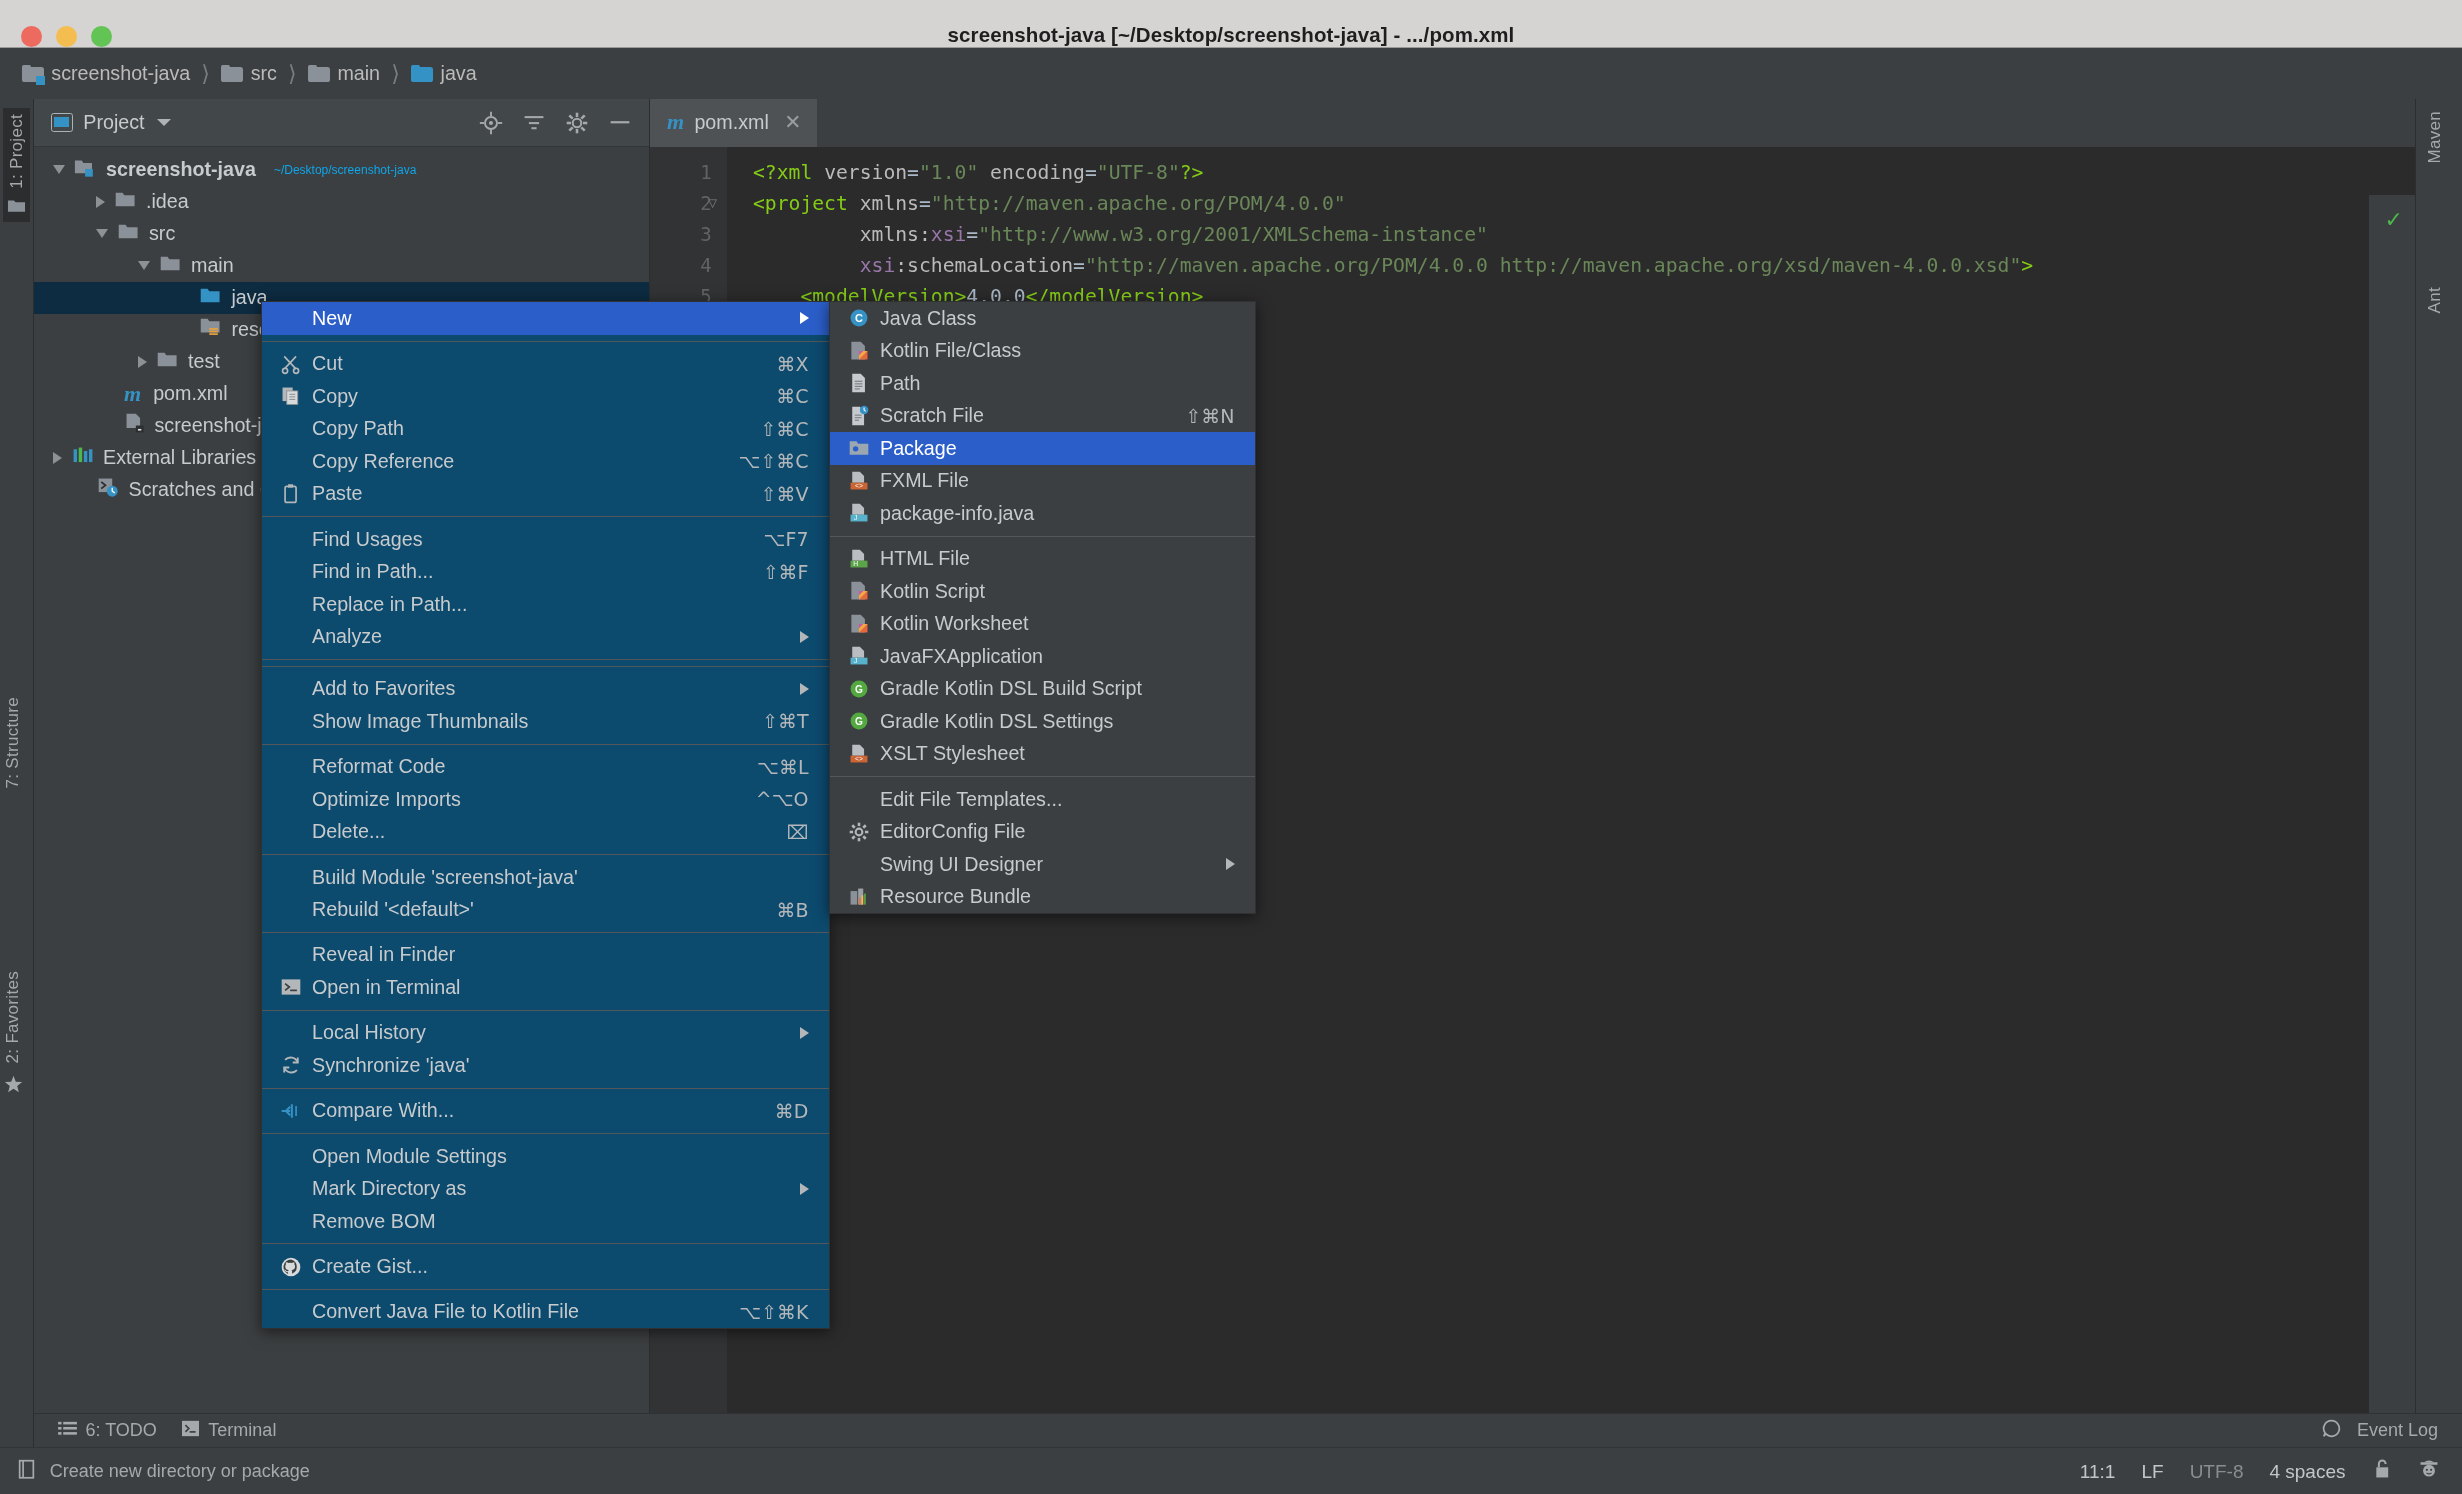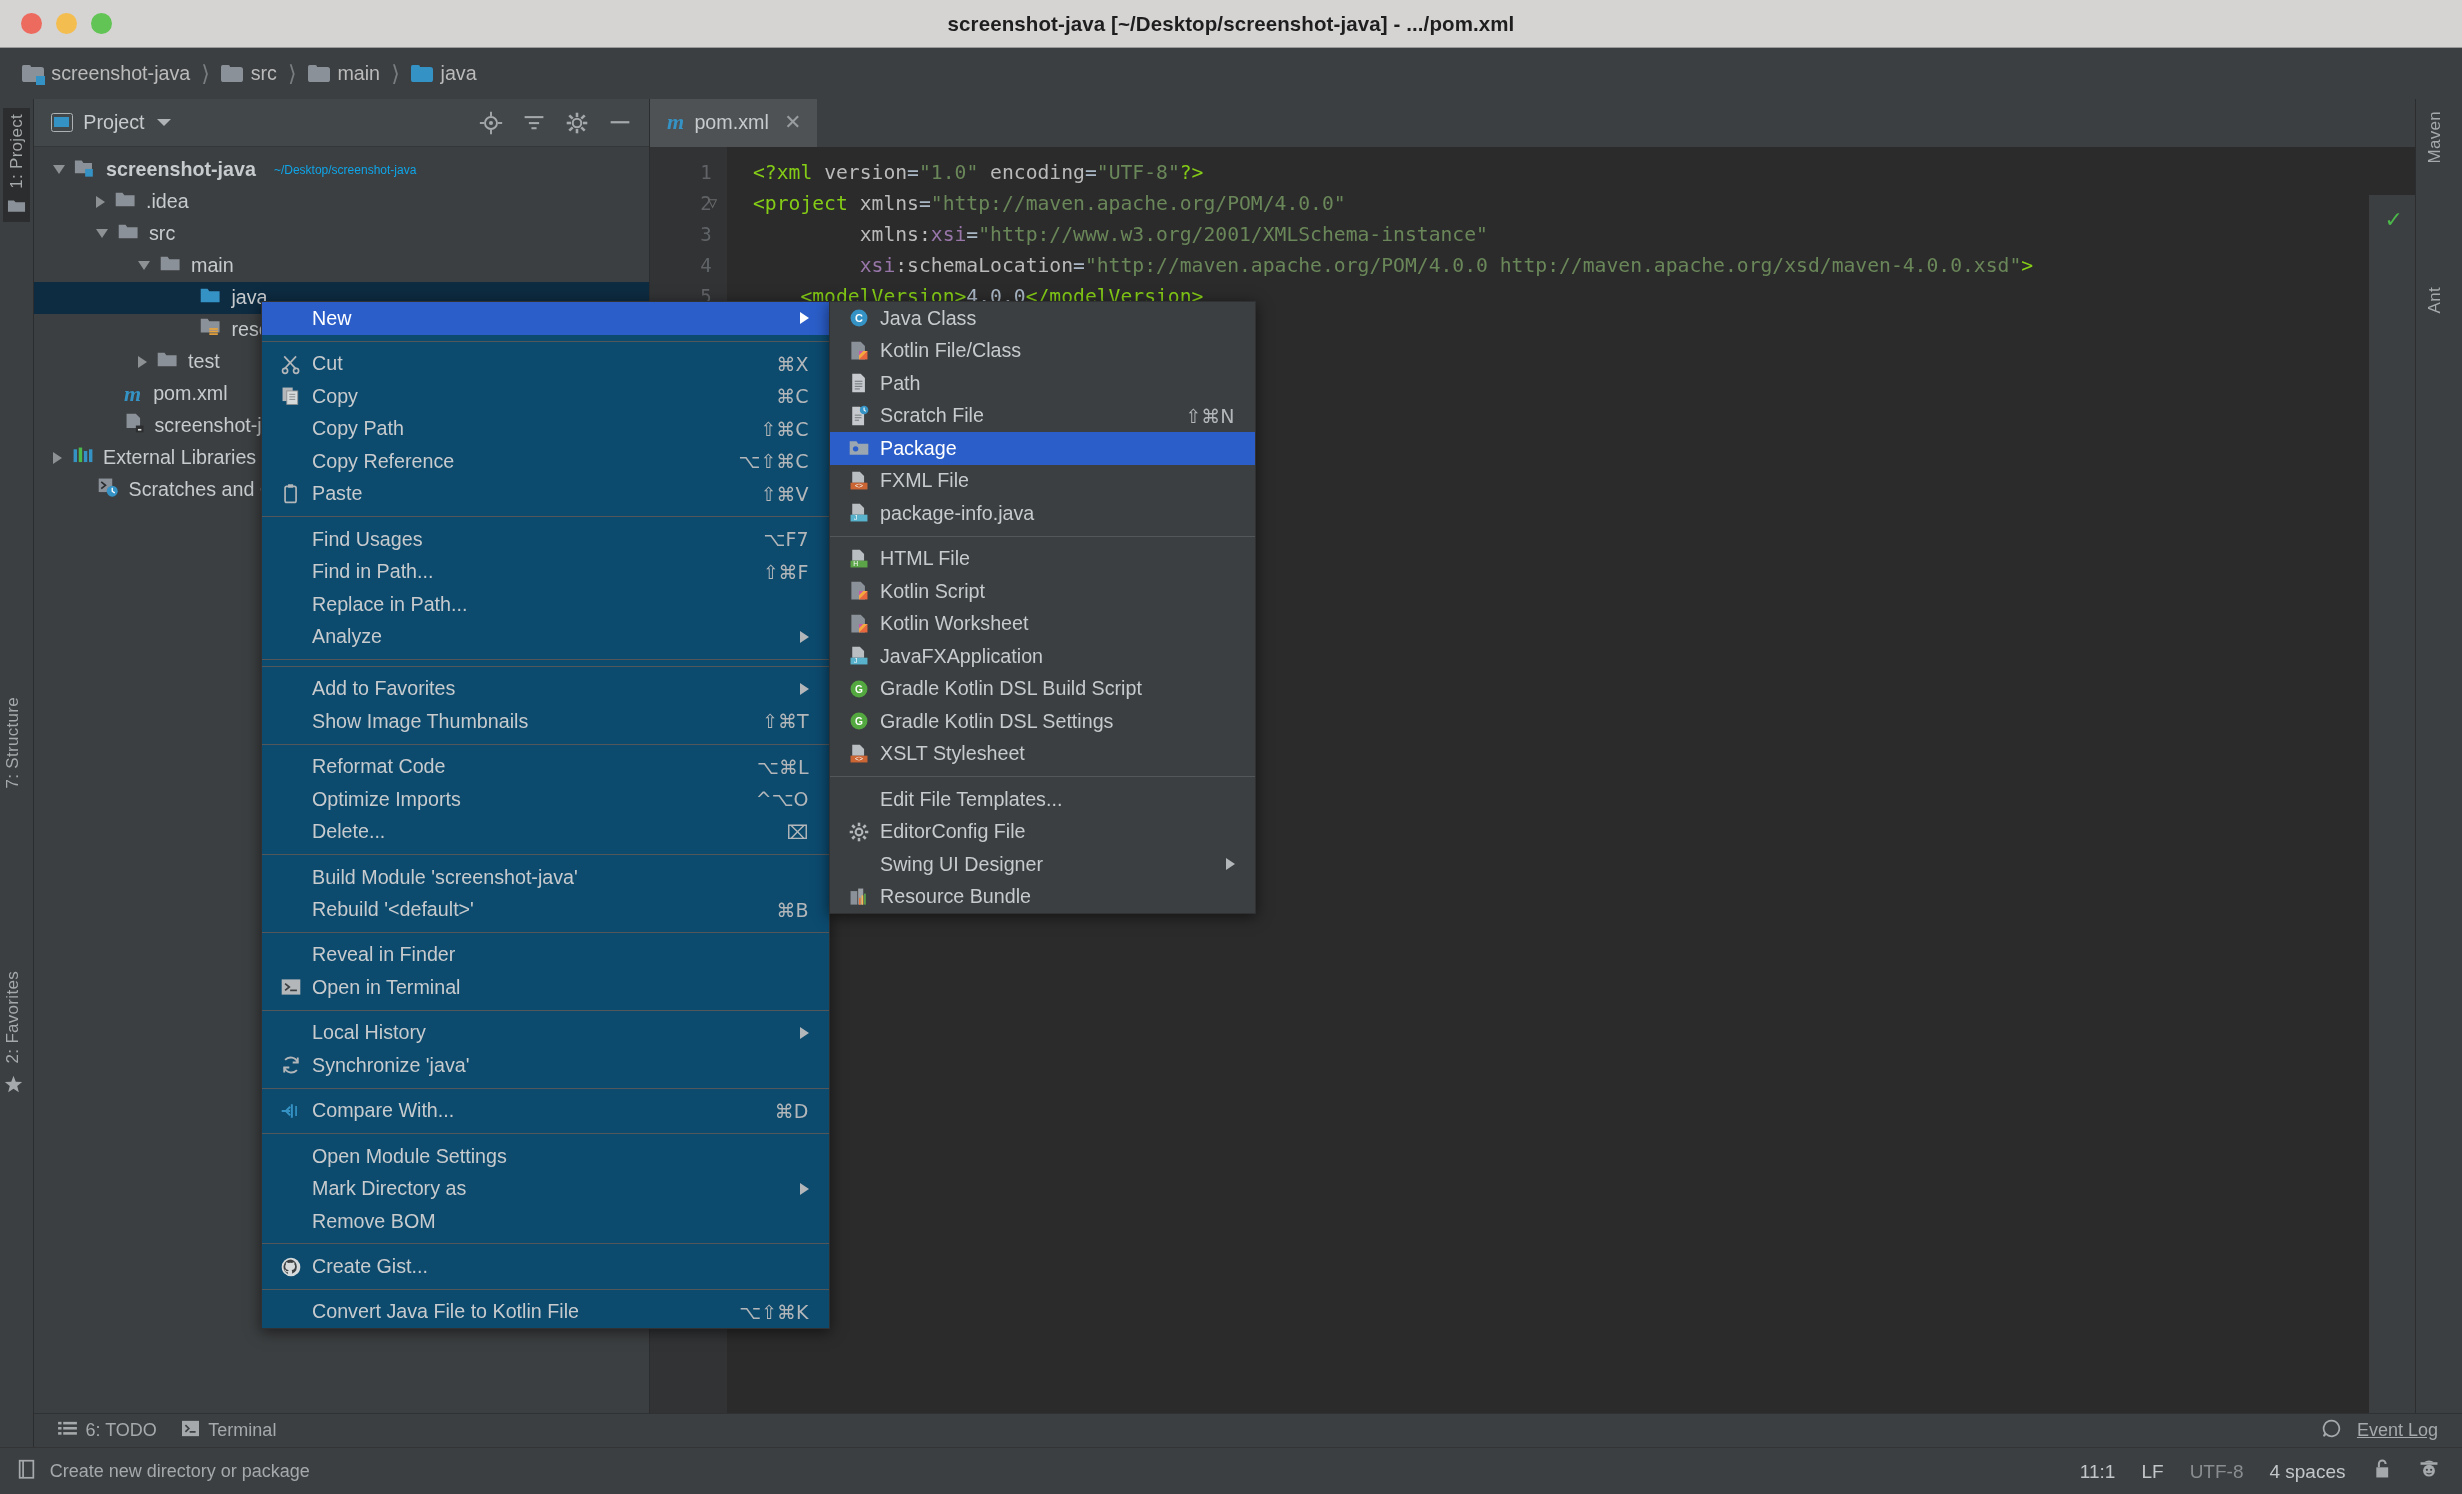--- a/index.html
+++ b/index.html
@@ -15,7 +15,7 @@
   .titlebar {
     position: absolute; left: 0; top: 0; width: 2462px; height: 48px;
     background: #d6d3d3; border-bottom: 0.9px solid #9a9a9a;
-    display: flex; align-items: center;
+    display: flex; align-items: flex-end;
   }
   .traffic { display: flex; gap: 13.7px; margin-left: 20.5px; }
   .tl { width: 21.4px; height: 21.4px; border-radius: 50%; }

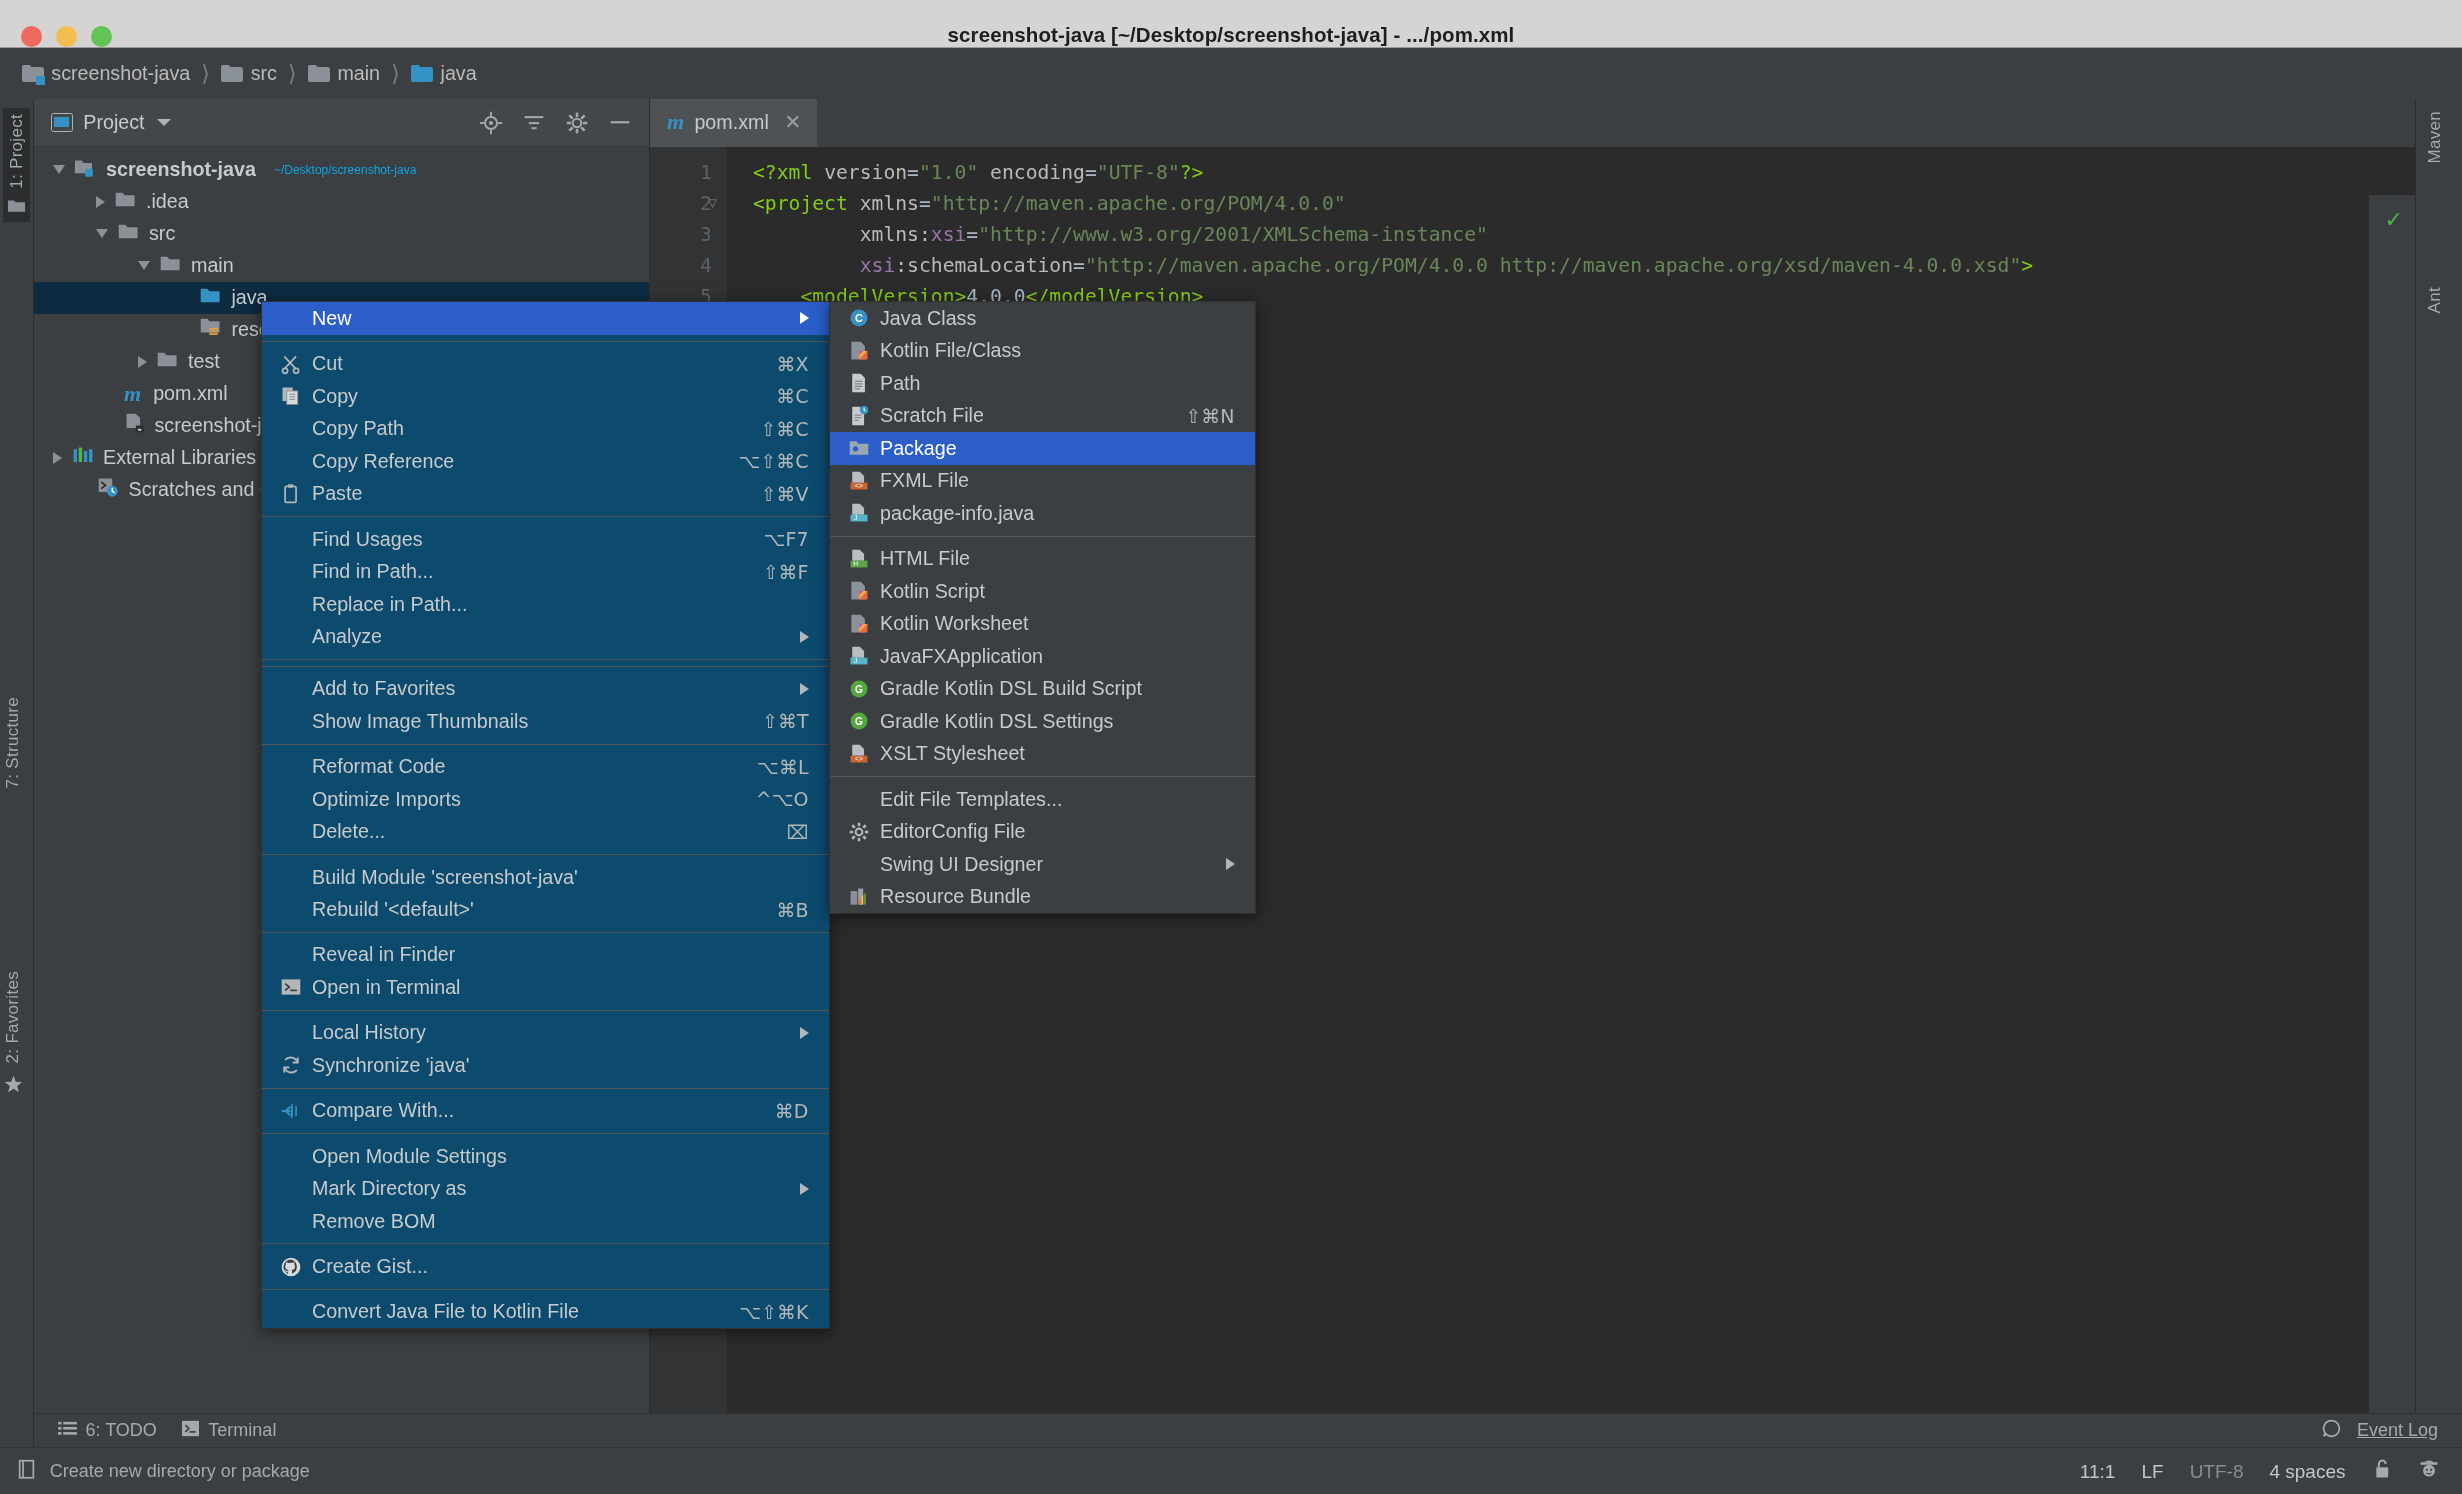--- a/index.html
+++ b/index.html
@@ -154,7 +154,7 @@
   }
   .bb-item { display:flex; align-items:center; gap:8.5px; margin-left:24px; font-size:18px; color:#a6a9ab; }
   .bb-right { margin-left:auto; display:flex; align-items:center; gap:16px; margin-right:24px;
-              font-size:18px; color:#a6a9ab;text-decoration:underline; }
+              font-size:18px; color:#a6a9ab; }
 
   
   .statusbar {

